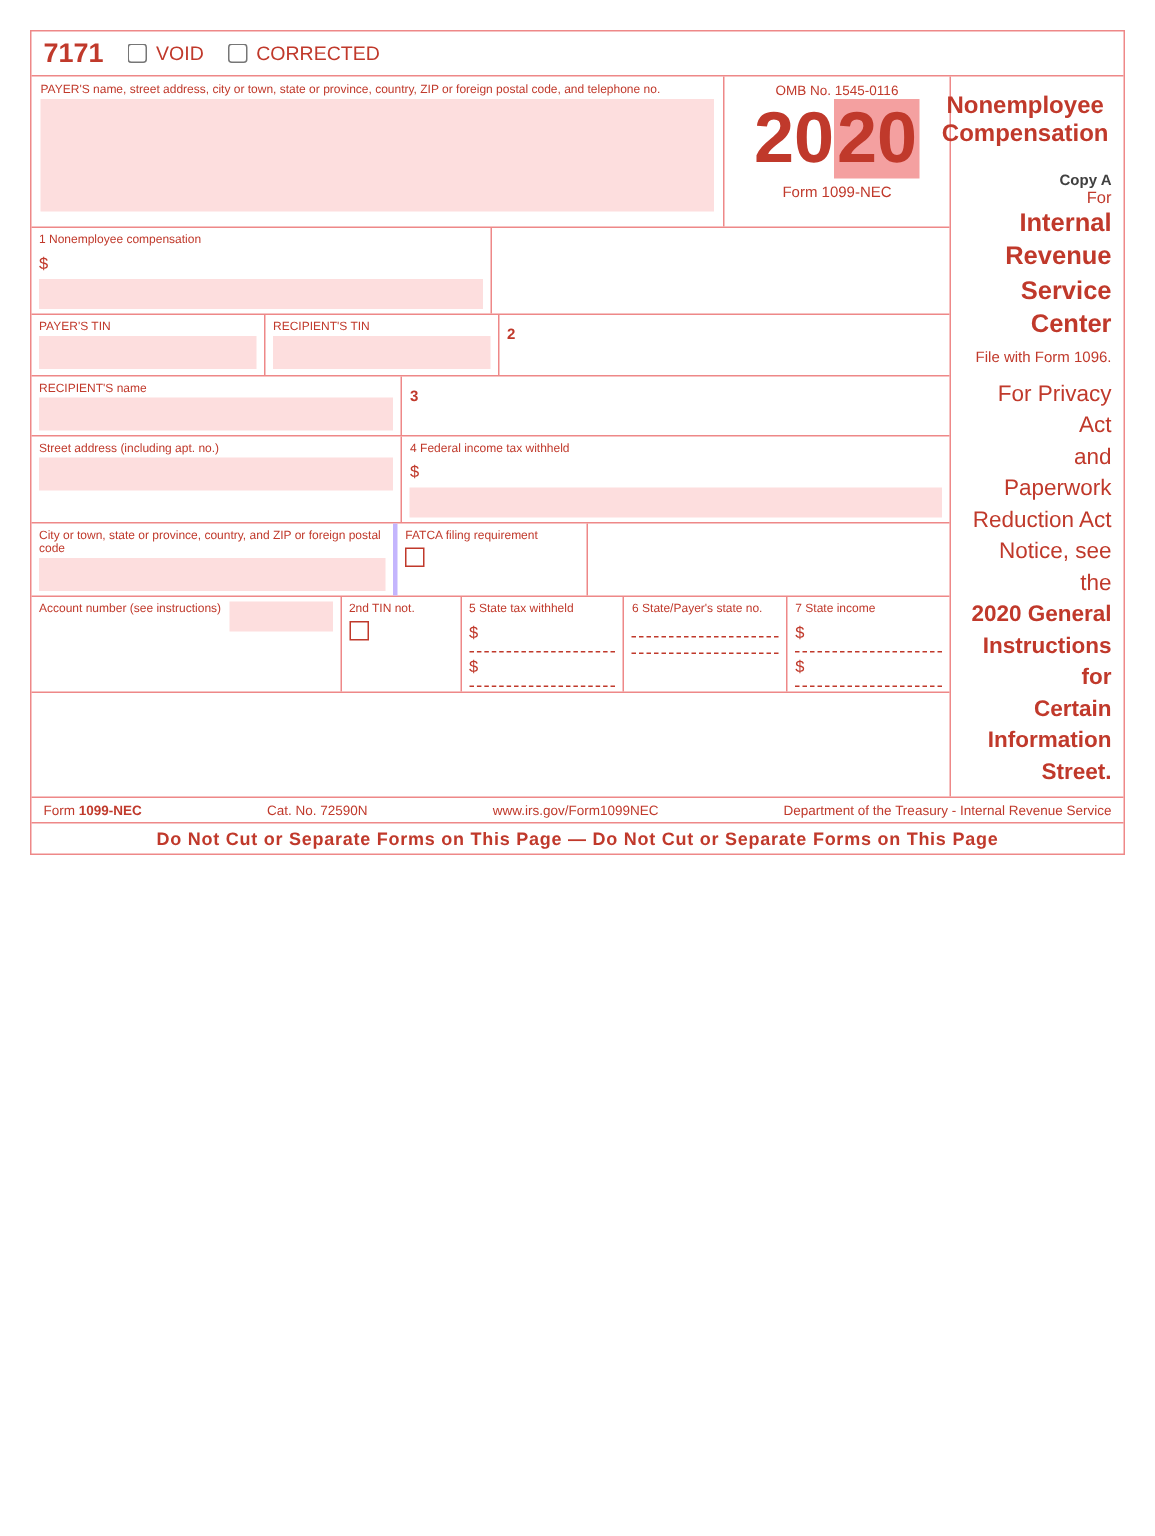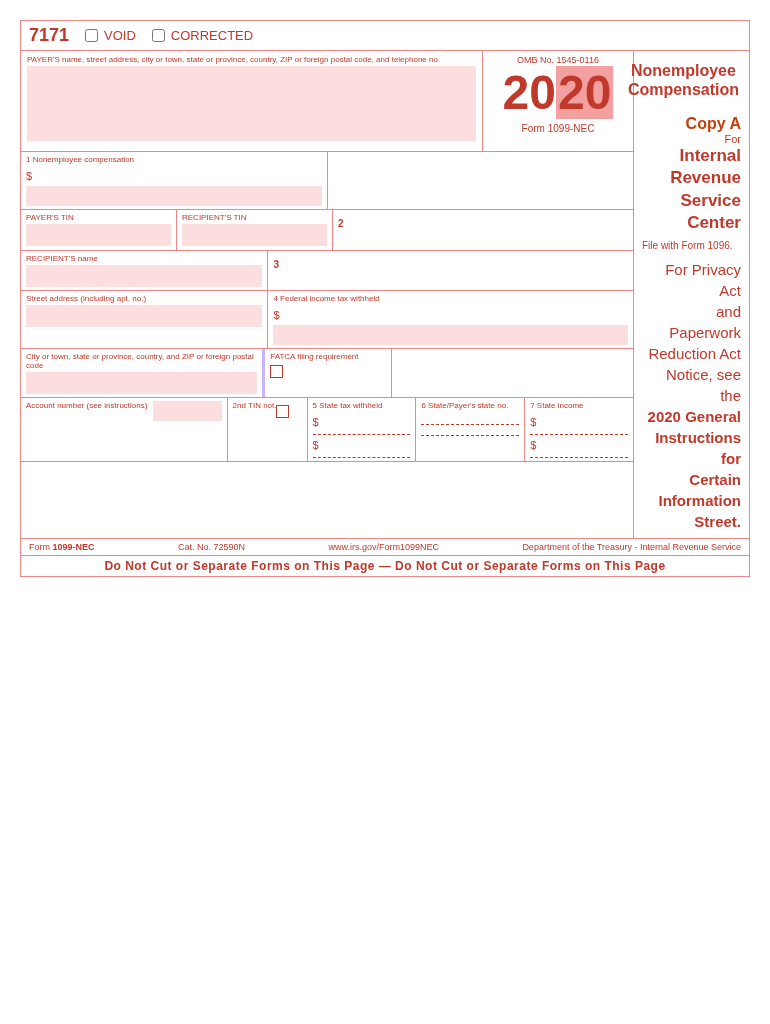--- a/index.html
+++ b/index.html
@@ -104,9 +104,9 @@
     }
     
     .copy-label {
-      font-size: 16px;
-      font-weight: bold;
-      color: #c2410c;
+      font-size: 10px;
+      font-weight: bold;
+      color: #404040;
       text-align: right;
       width: 100%;
     }

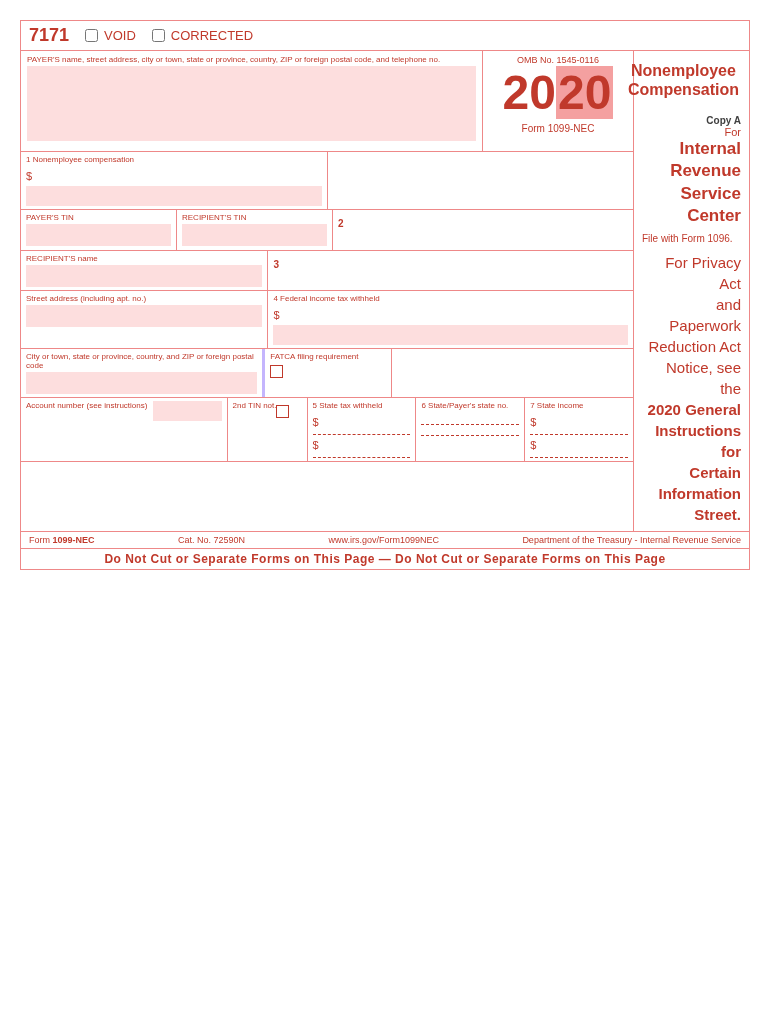--- a/index.html
+++ b/index.html
@@ -127,7 +127,7 @@
     .file-form {
       font-size: 10px;
       color: #c0392b;
-      text-align: left;
+      text-align: right;
       width: 100%;
       margin-top: 6px;
     }

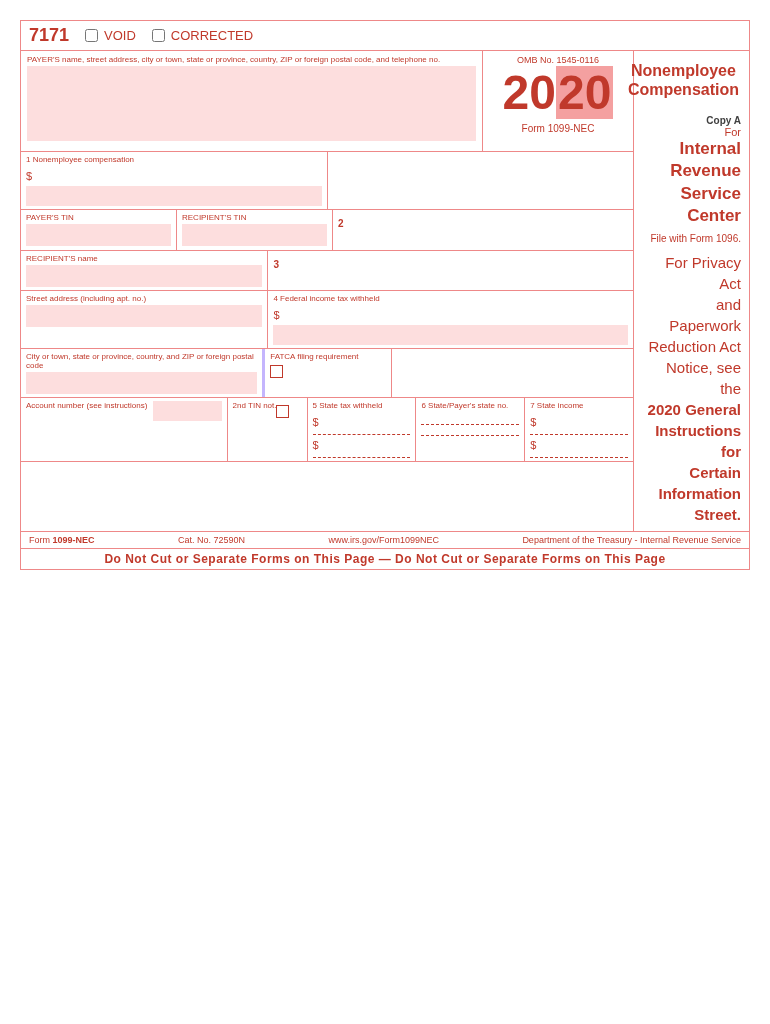--- a/index.html
+++ b/index.html
@@ -260,7 +260,7 @@
       padding: 3px 5px;
       border-right: 1px solid #e88;
       display: flex;
-      flex-direction: row;
+      flex-direction: column;
     }
     .tin-2nd-label {
       font-size: 8px;

